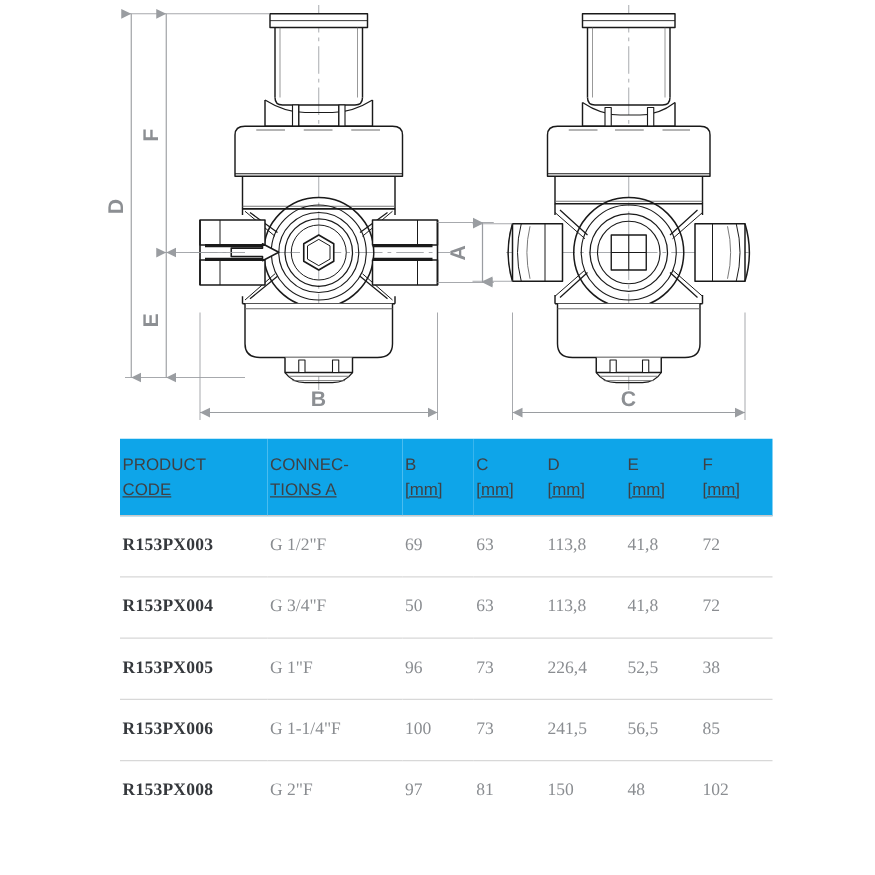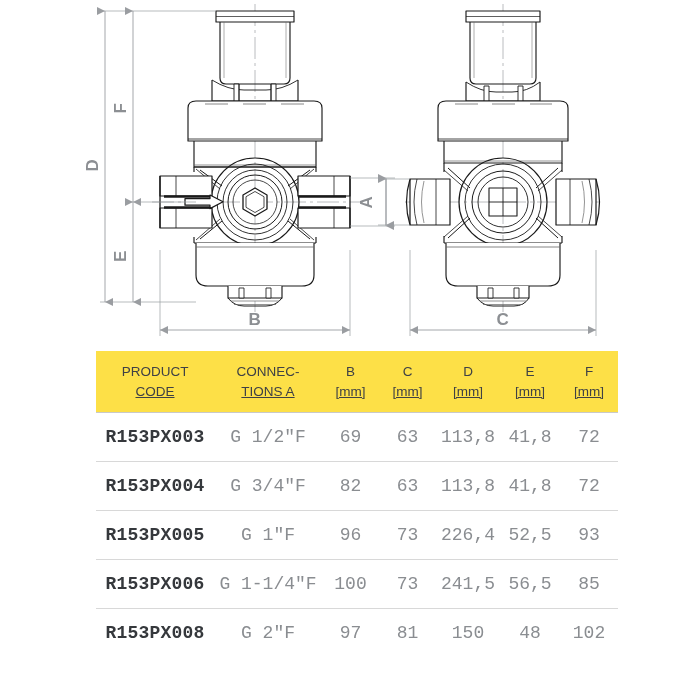--- a/index.html
+++ b/index.html
@@ -44,12 +44,12 @@
     table-layout: fixed;
   }
   table.spec thead th {
-    background: #fde047;
+    background: #0ea5e9;
     font-family: "Liberation Sans", sans-serif;
     font-weight: normal;
     font-size: 13.5px;
     color: #3f4145;
-    text-align: center;
+    text-align: left;
     vertical-align: middle;
     padding: 11px 2px 11px 2px;
     line-height: 1.45;

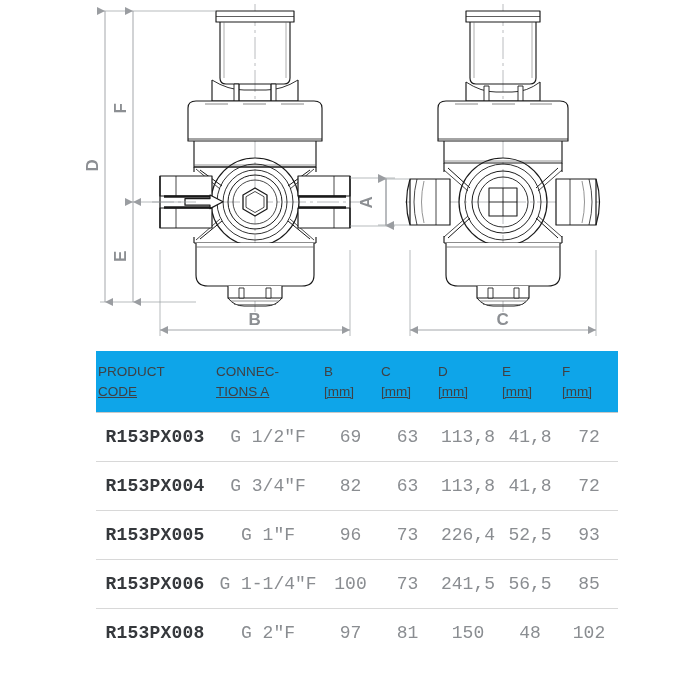--- a/index.html
+++ b/index.html
@@ -57,10 +57,10 @@
   }
   table.spec thead tr { border-bottom: 1.5px solid #c9c9c9; }
   table.spec tbody td {
-    font-family: Liberation Mono, monospace;
-    font-size: 18px;
+    font-family: Liberation Serif, serif;
+    font-size: 14px;
     color: #8a8d91;
-    text-align: center;
+    text-align: left;
     vertical-align: middle;
     height: 49px;
     padding: 0 2px;

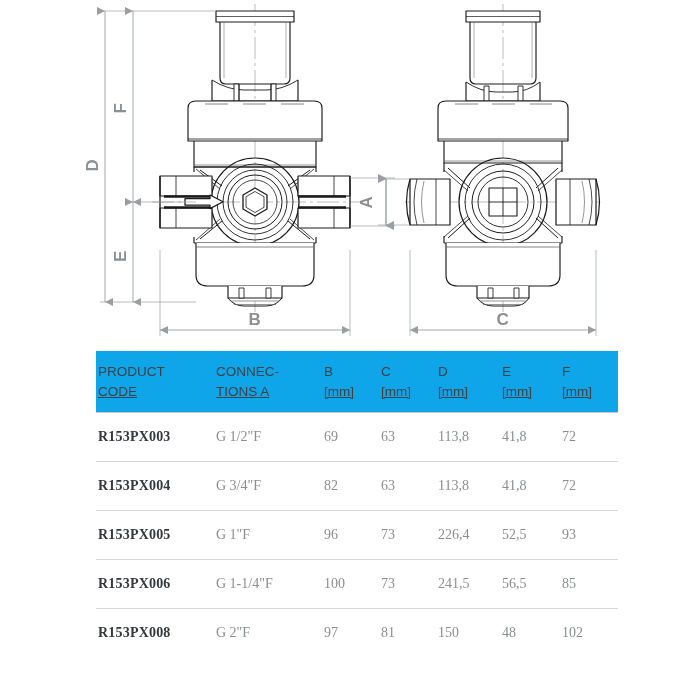--- a/index.html
+++ b/index.html
@@ -397,7 +397,7 @@
         <tr>
           <td class="code">R153PX004</td>
           <td>G 3/4"F</td>
-          <td>82</td>
+          <td>50</td>
           <td>63</td>
           <td>113,8</td>
           <td>41,8</td>

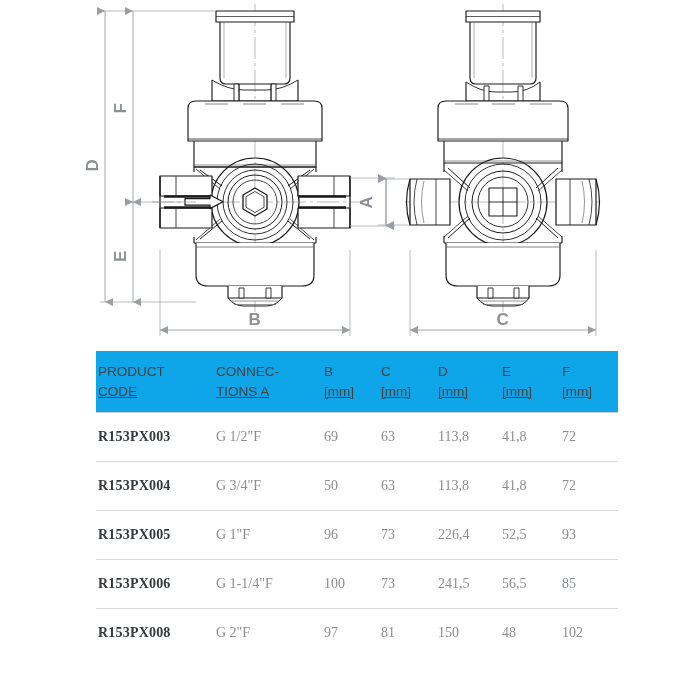--- a/index.html
+++ b/index.html
@@ -410,7 +410,7 @@
           <td>73</td>
           <td>226,4</td>
           <td>52,5</td>
-          <td>93</td>
+          <td>38</td>
         </tr>
         <tr>
           <td class="code">R153PX006</td>

